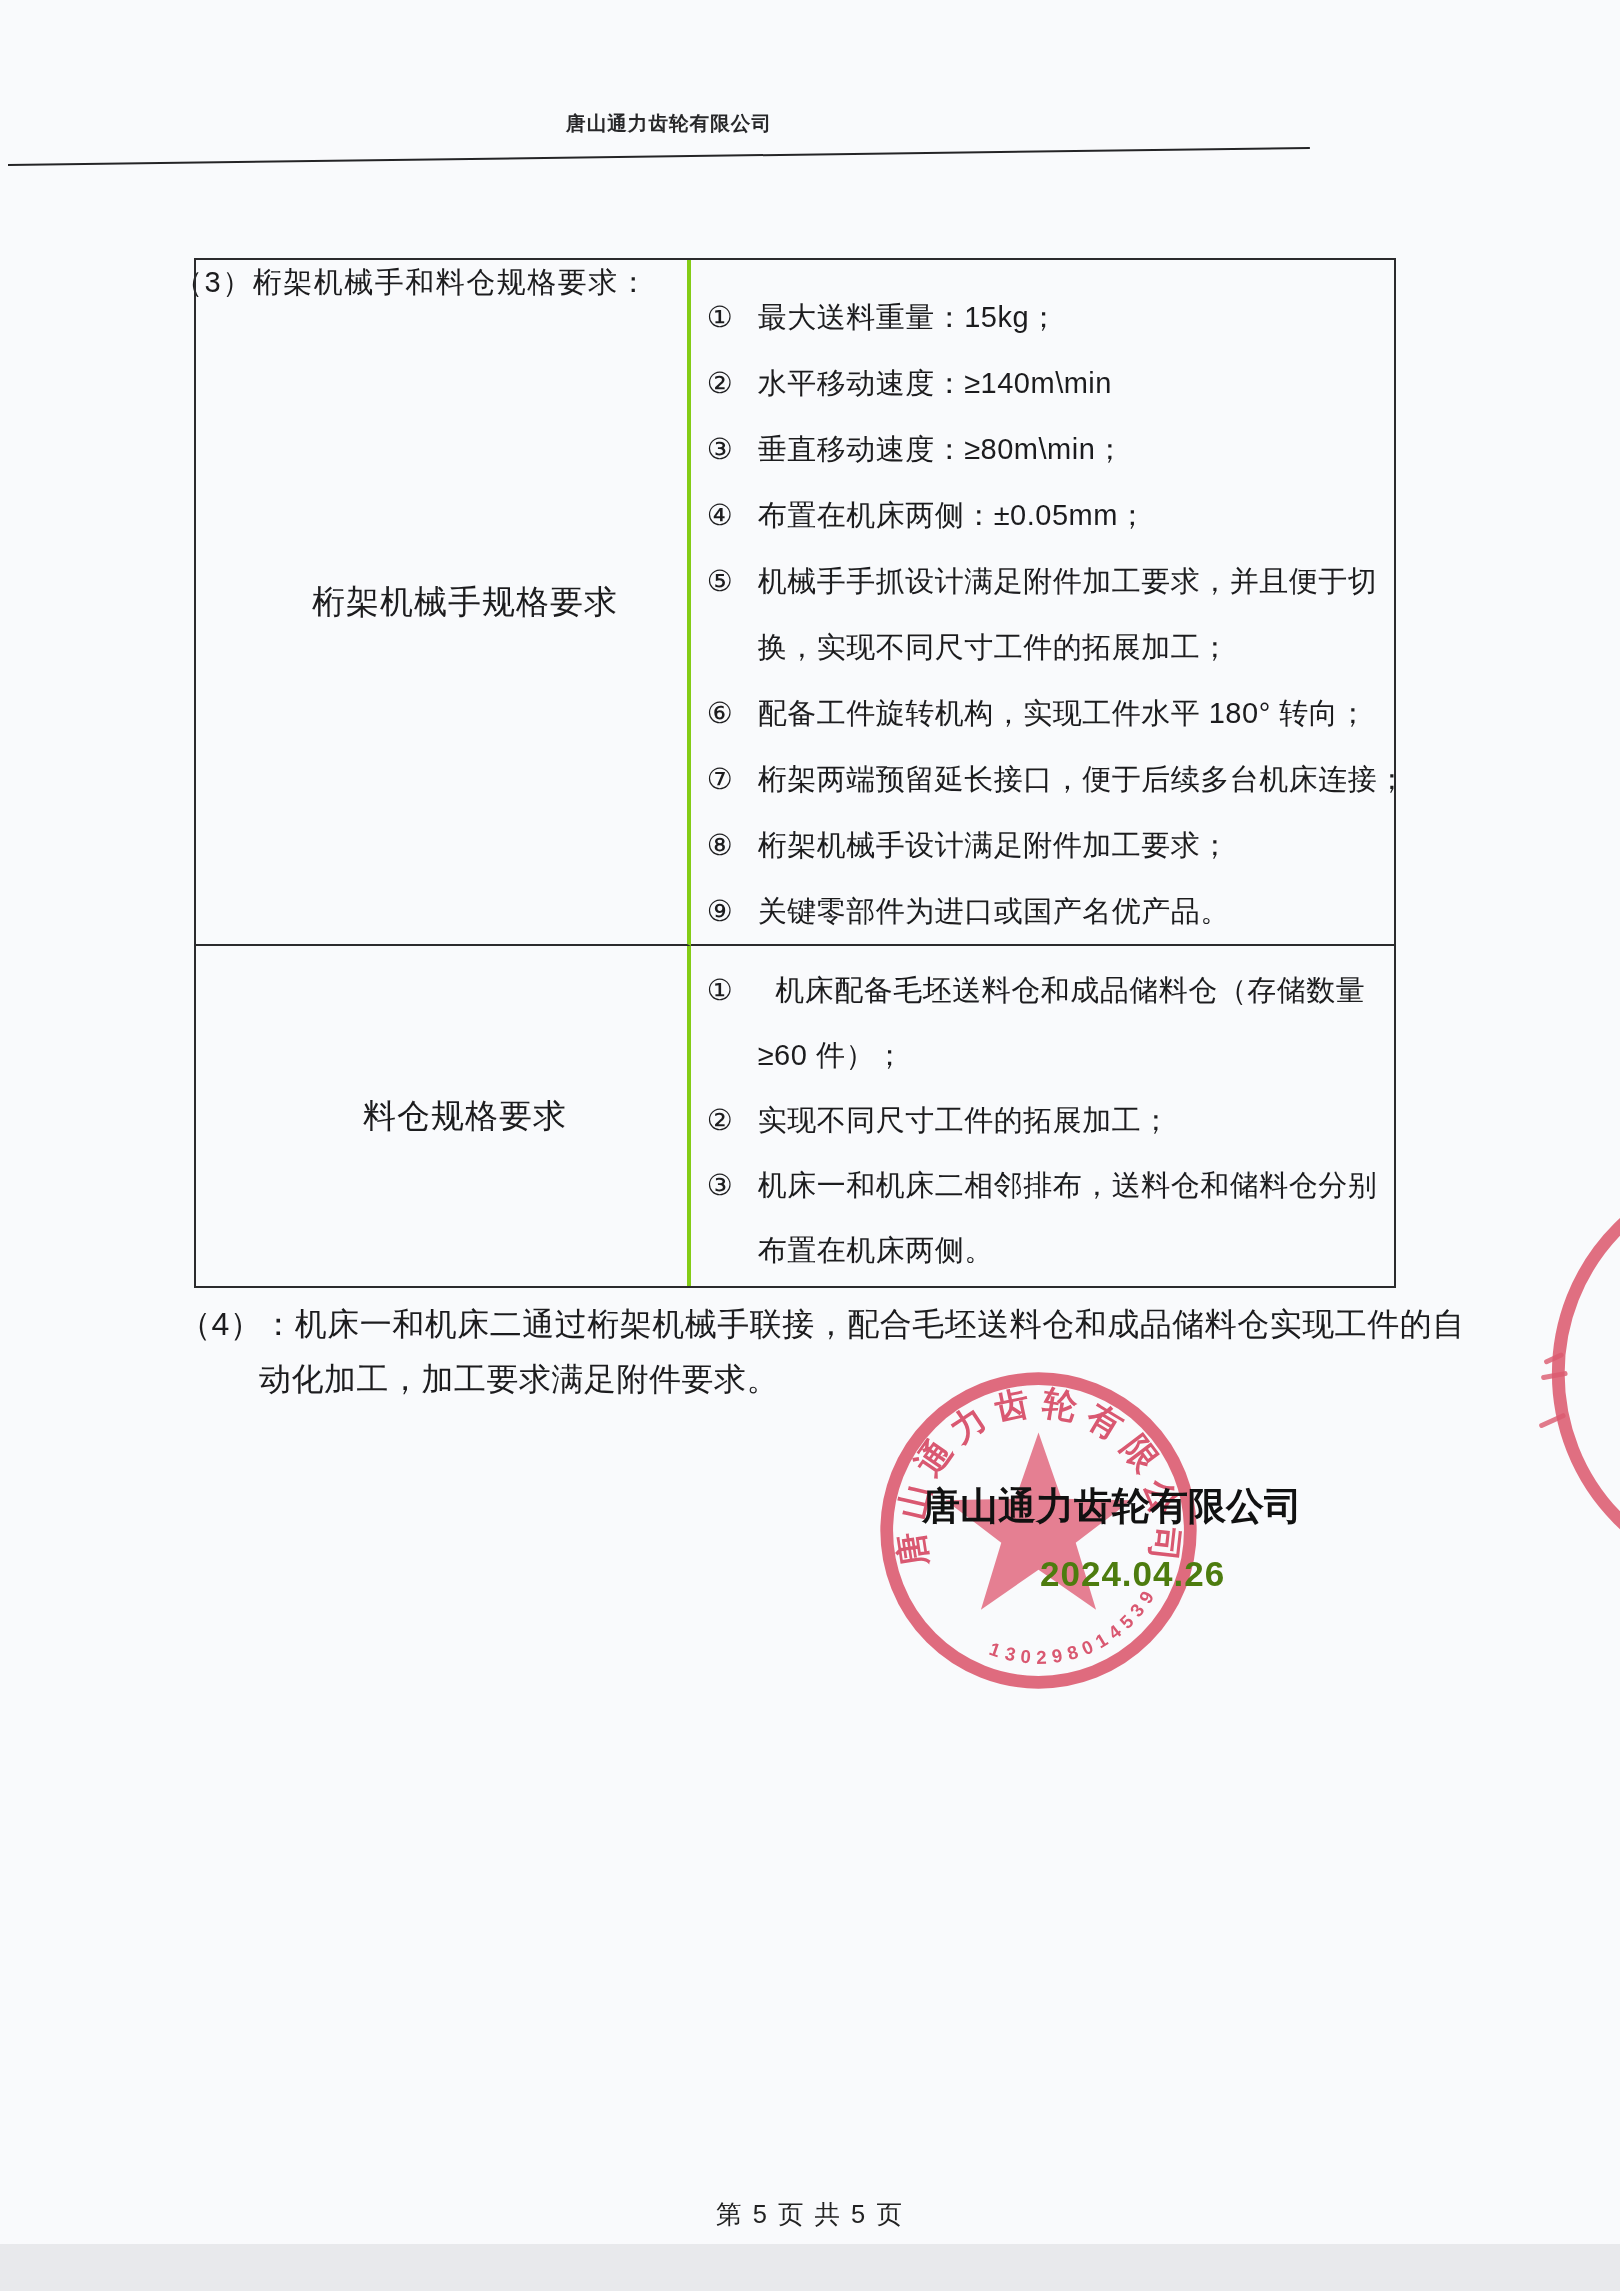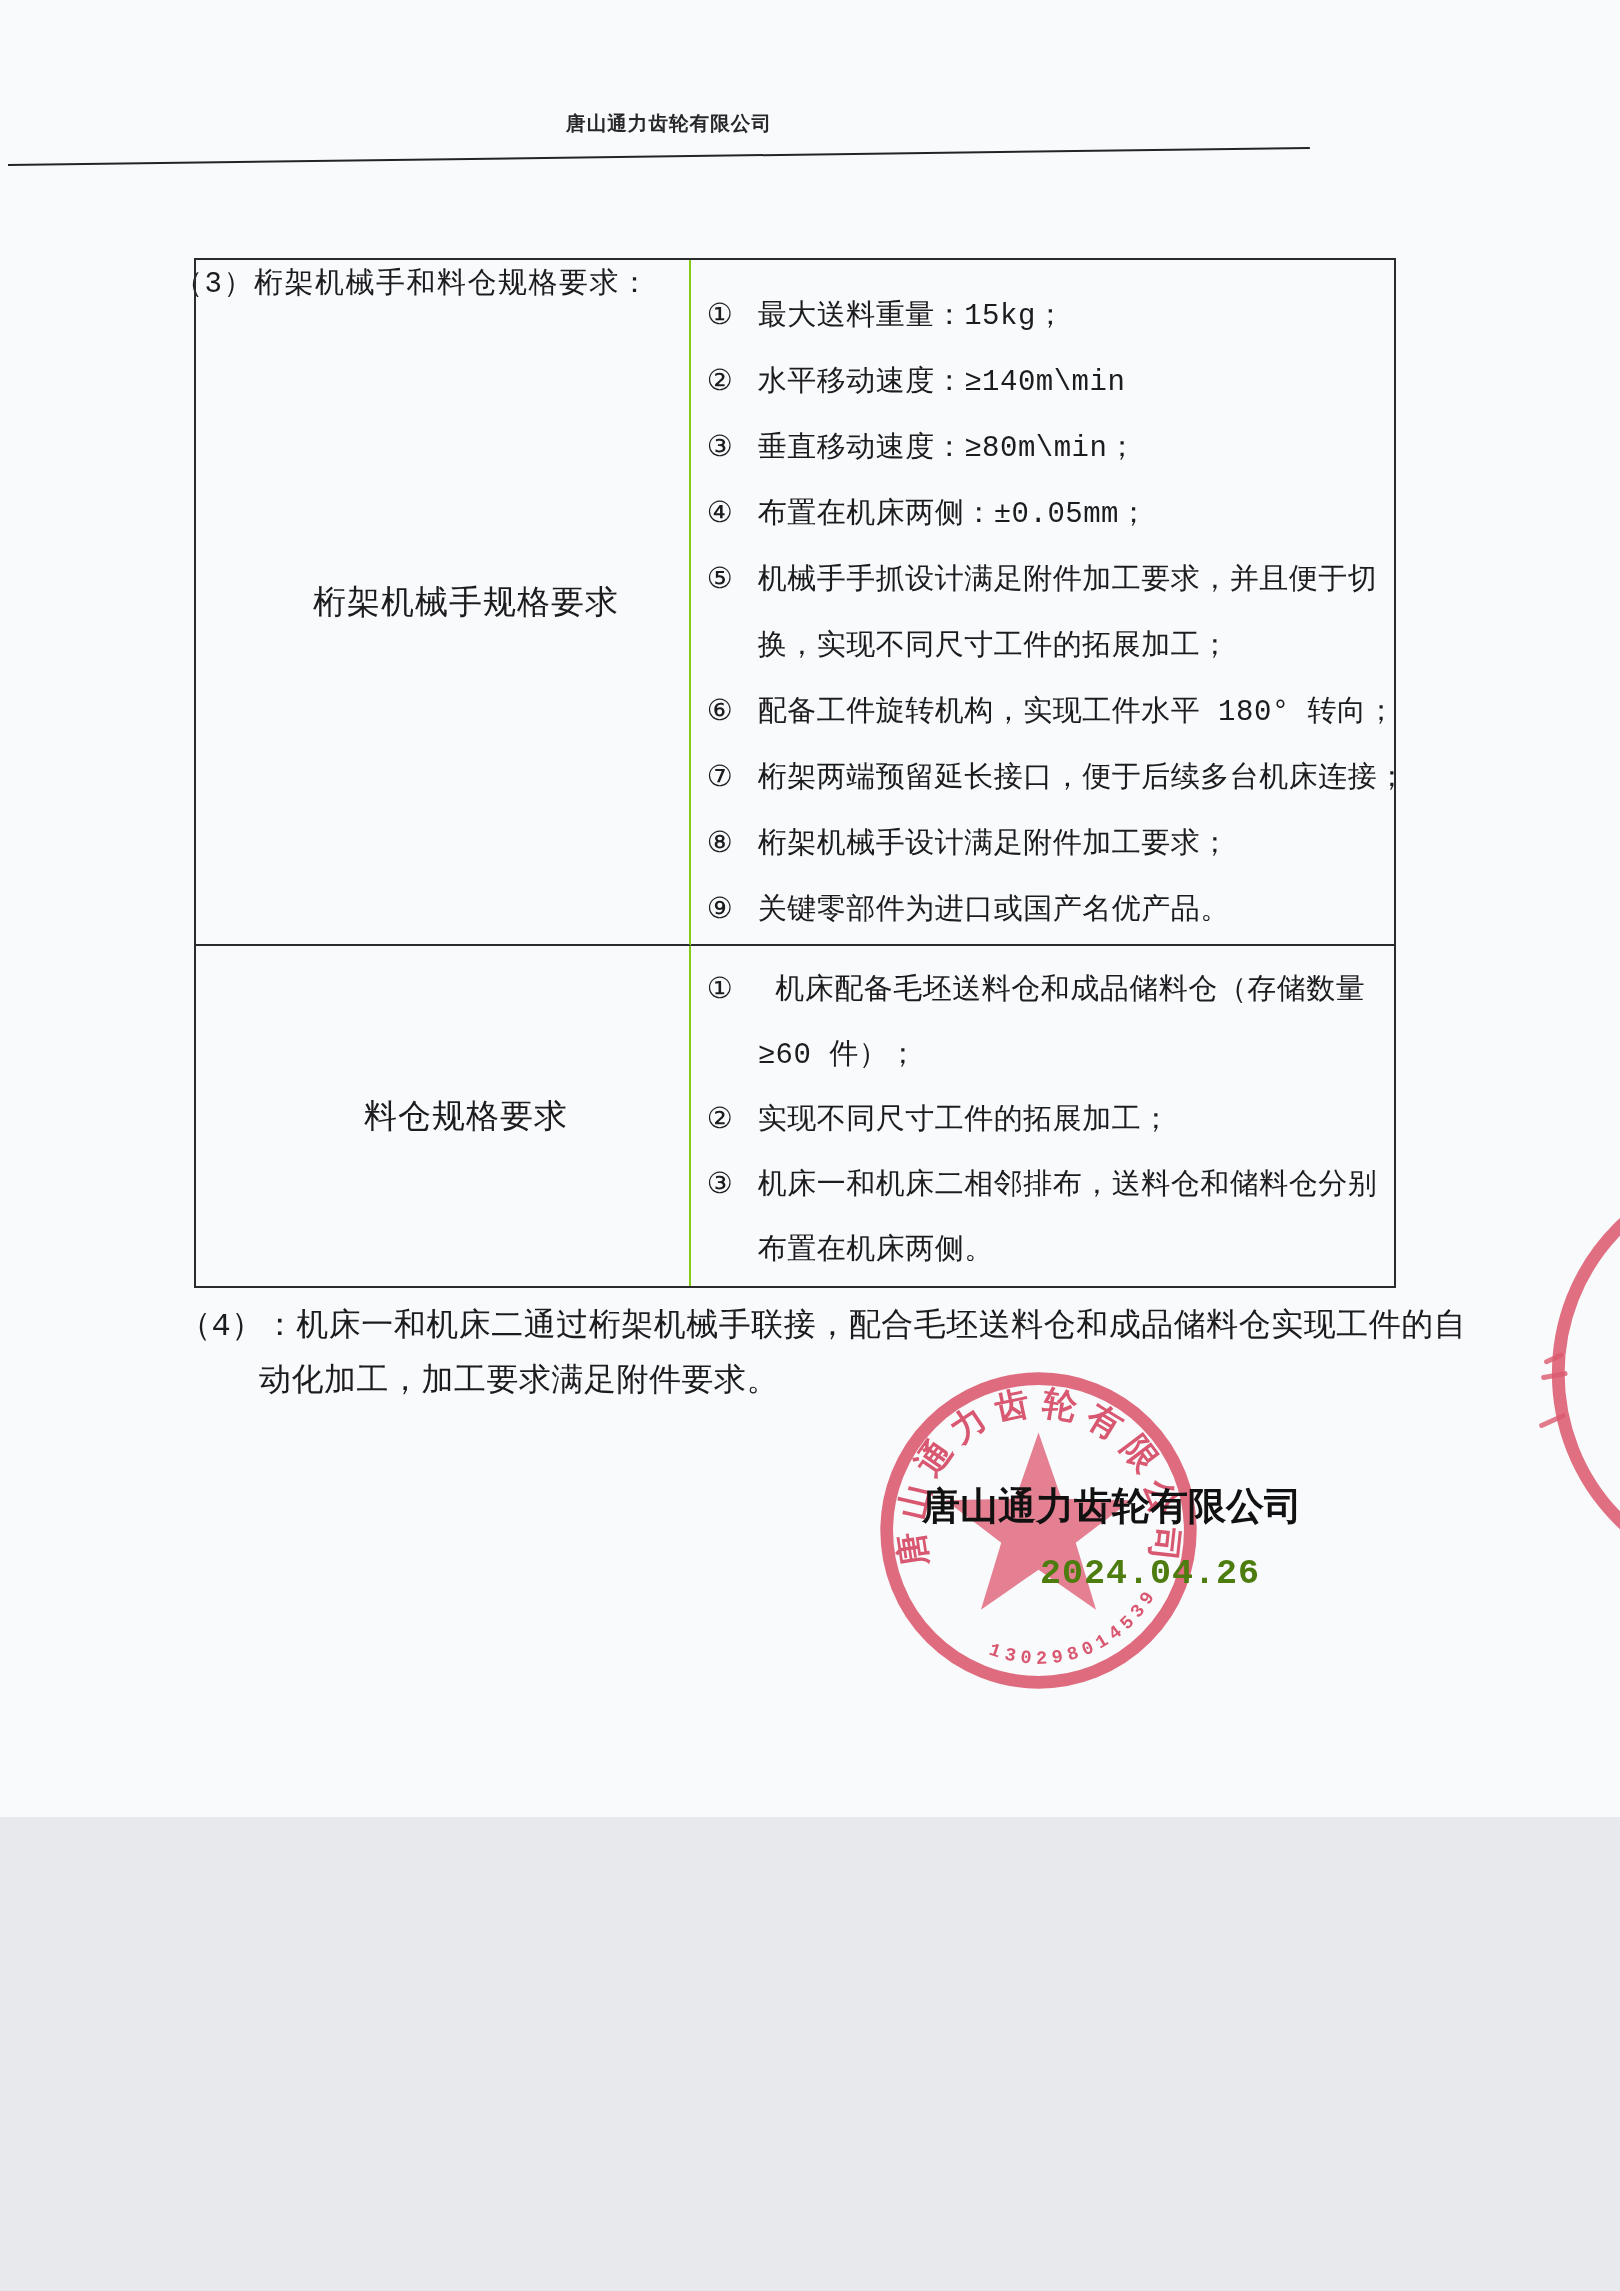--- a/index.html
+++ b/index.html
@@ -6,9 +6,9 @@
   html,body { width:1620px; height:2292px; }
   body { background:#e8e9ec; }
   .page {
-    position:relative; width:1620px; height:1817px;
+    position:relative; width:1620px; height:2244px;
     background:#f9fafc; overflow:hidden;
-    font-family:Liberation Mono, monospace;
+    font-family:Liberation Sans, sans-serif;
     color:#1c1c1e;
   }
   .header-title {

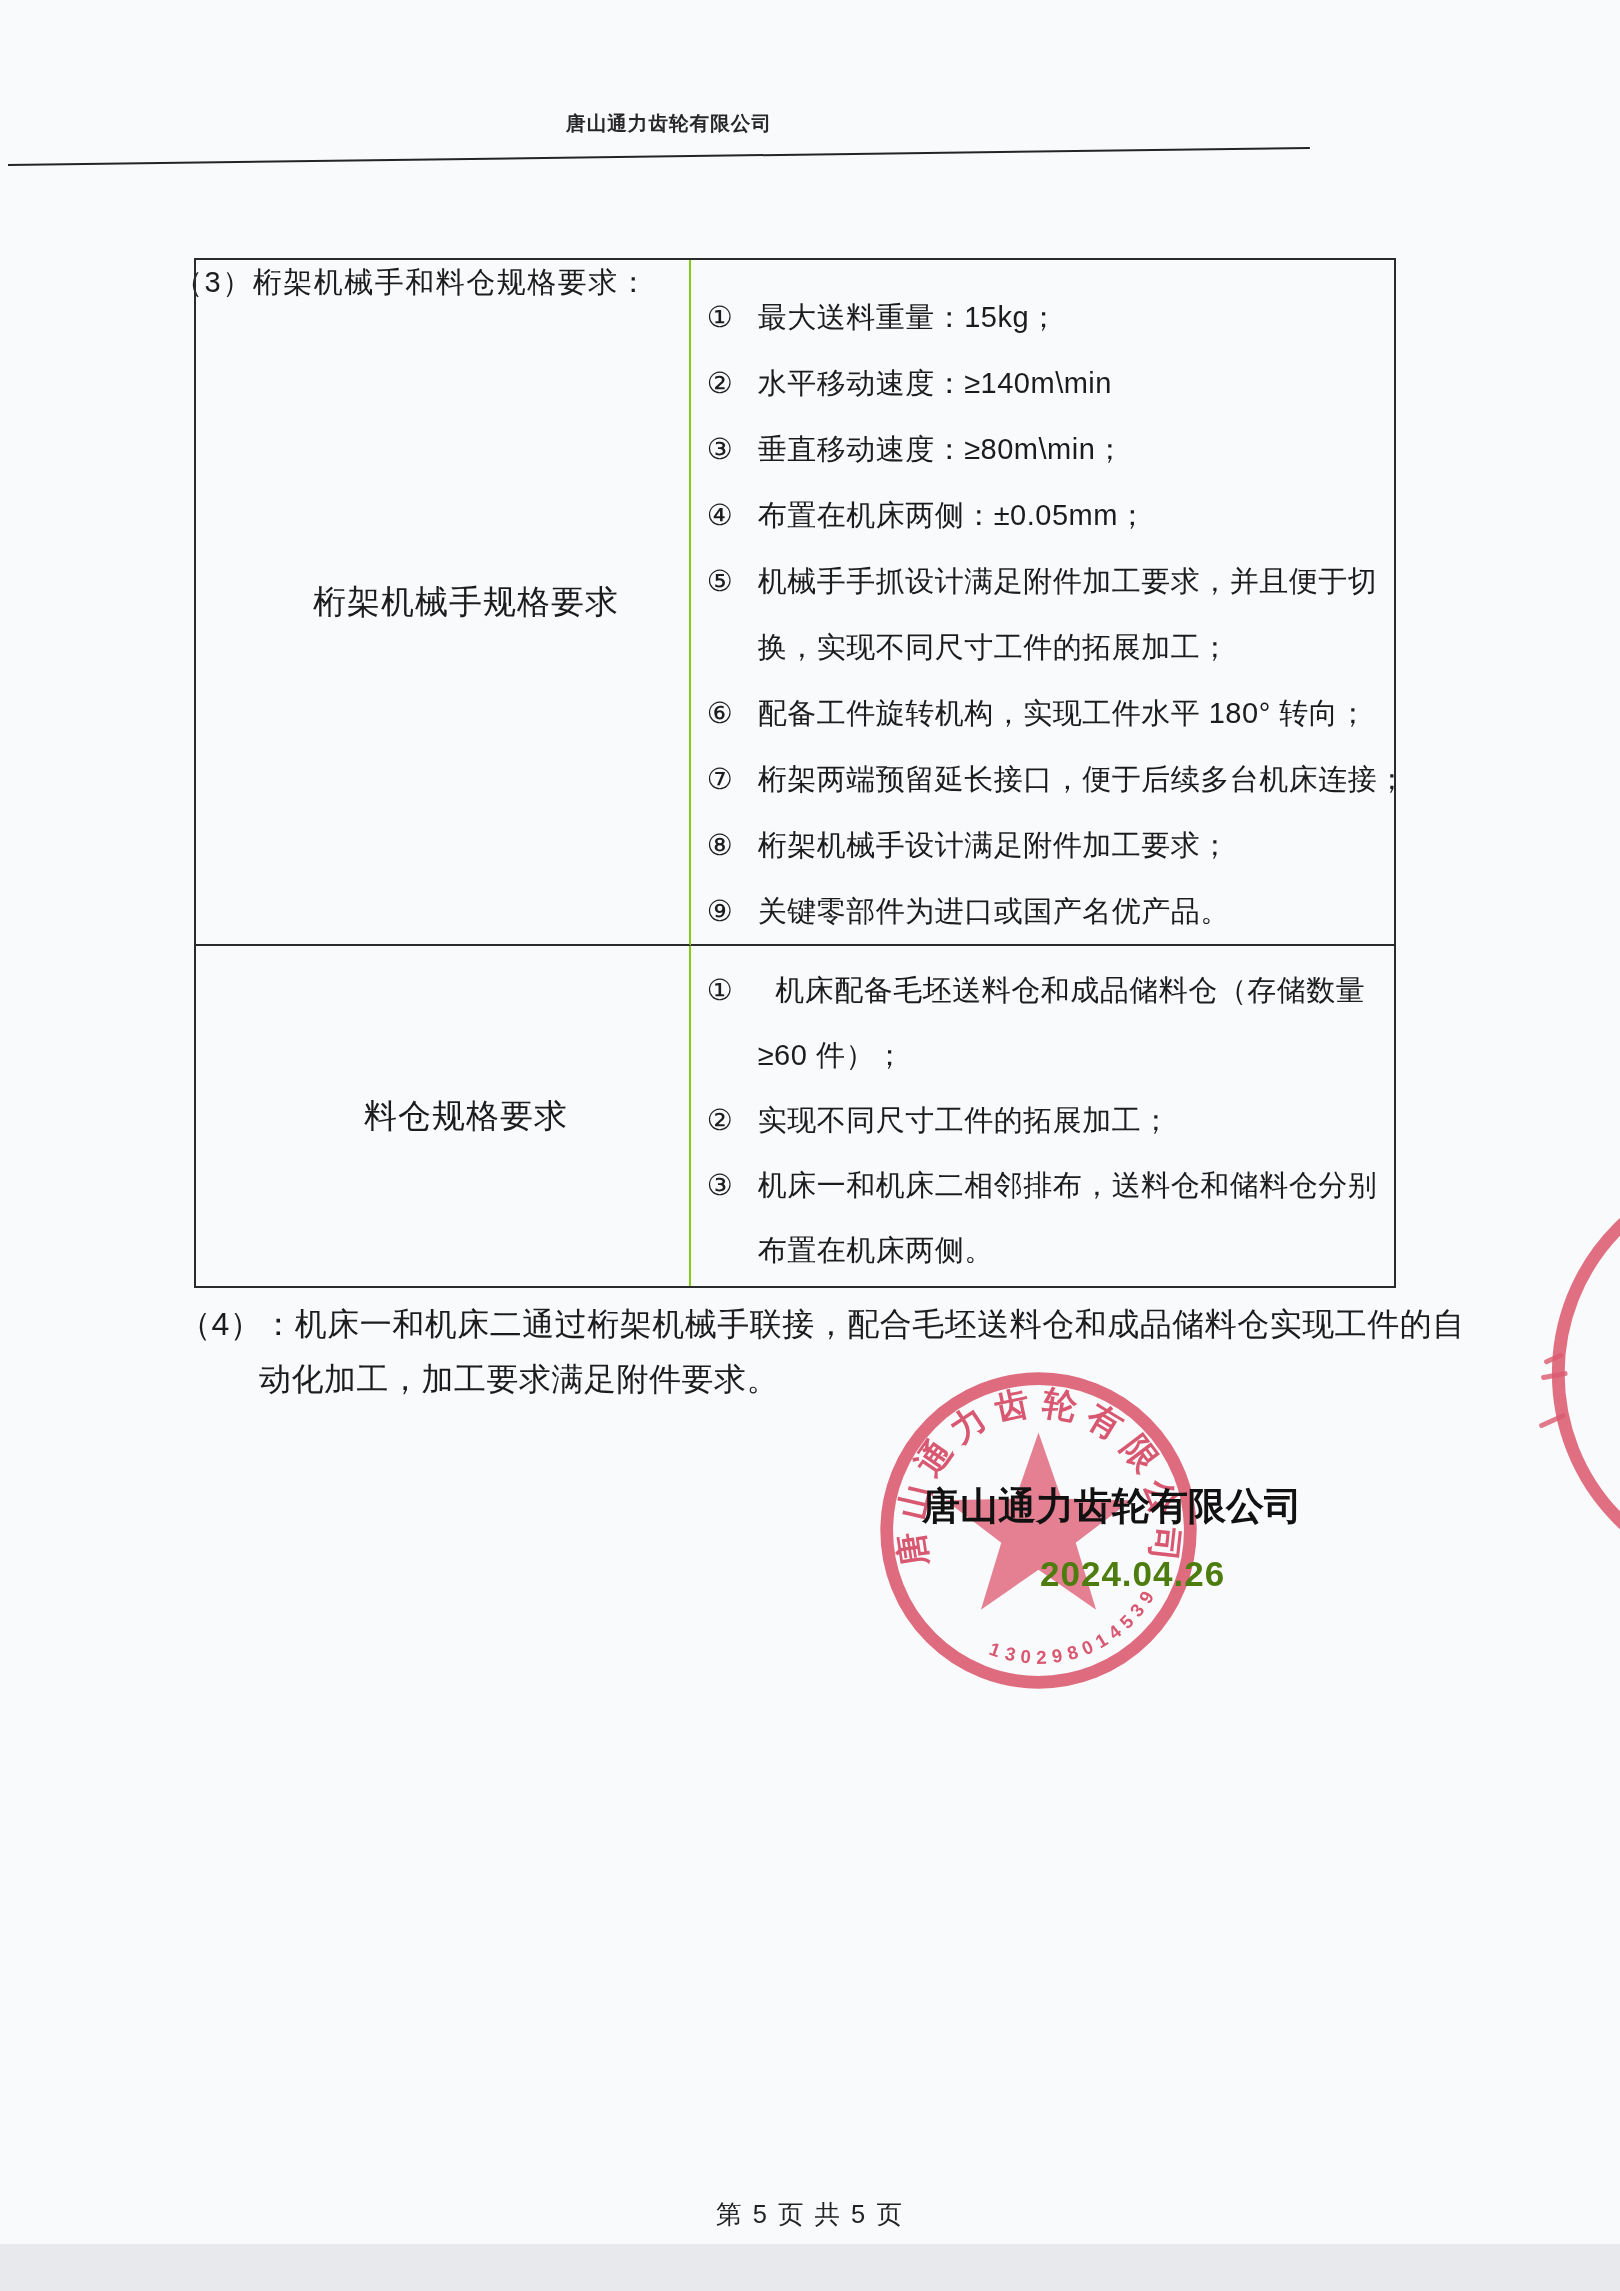--- a/index.html
+++ b/index.html
@@ -32,7 +32,7 @@
   }
   .cell { overflow:hidden; }
   .label-cell {
-    border-right:2px solid #84cc16;
+    border-right:4px solid #84cc16;
     display:flex; align-items:center; justify-content:center;
     padding-left:47px; font-size:33px; letter-spacing:1px;
   }

